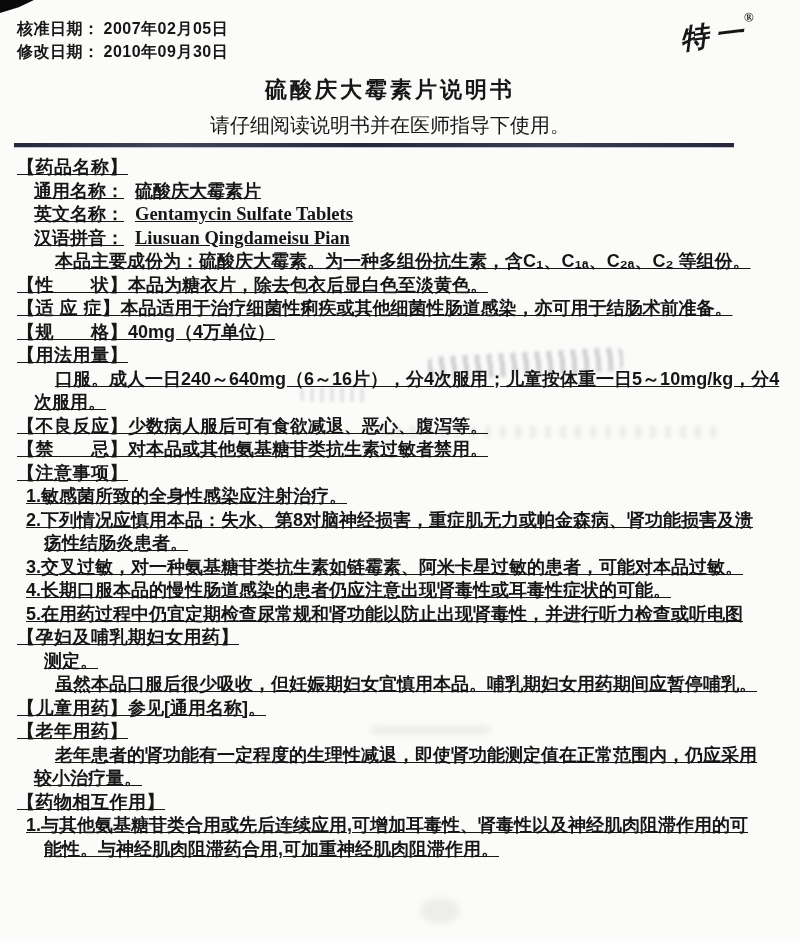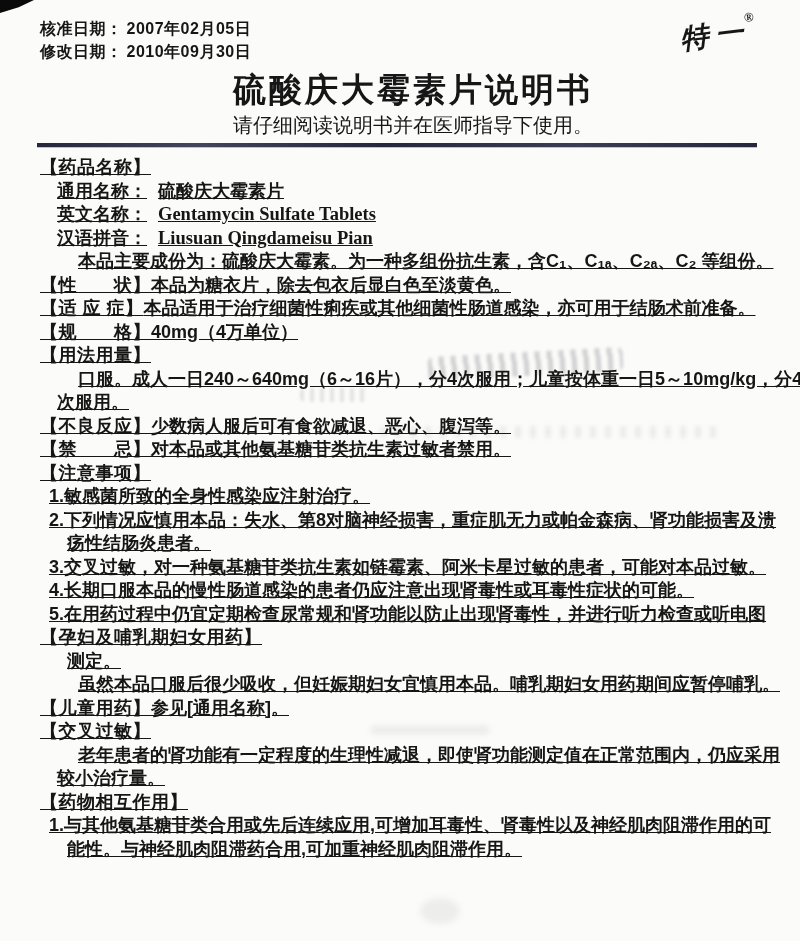--- a/index.html
+++ b/index.html
@@ -11,7 +11,7 @@
     color:#161616;
     font-family:"Liberation Sans","DejaVu Sans",sans-serif;
   }
-  .content{position:absolute;left:40px;top:17px;width:746px;}
+  .content{position:absolute;left:17px;top:17px;width:746px;}
   
   .dates{font-size:16px;font-weight:700;line-height:23px;letter-spacing:.5px;}
   .dates .lbl{margin-right:4px;}

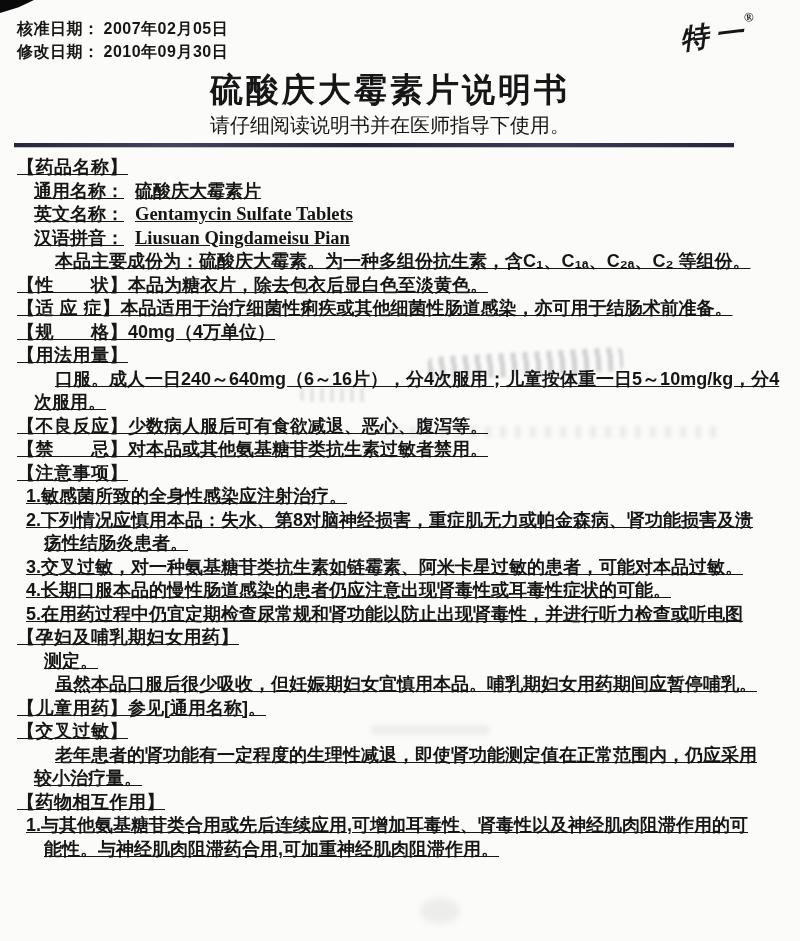--- a/index.html
+++ b/index.html
@@ -24,7 +24,7 @@
   }
   .logo sup{font-size:13px;font-style:normal;letter-spacing:0;position:relative;top:-9px;left:-4px;}
   .title{
-    text-align:center;font-size:33px;font-weight:700;
+    text-align:center;font-size:22px;font-weight:700;
     letter-spacing:3px;line-height:36px;margin-top:9px;
   }
   .subtitle{text-align:center;font-size:20px;font-weight:400;line-height:21px;margin-top:7px;}

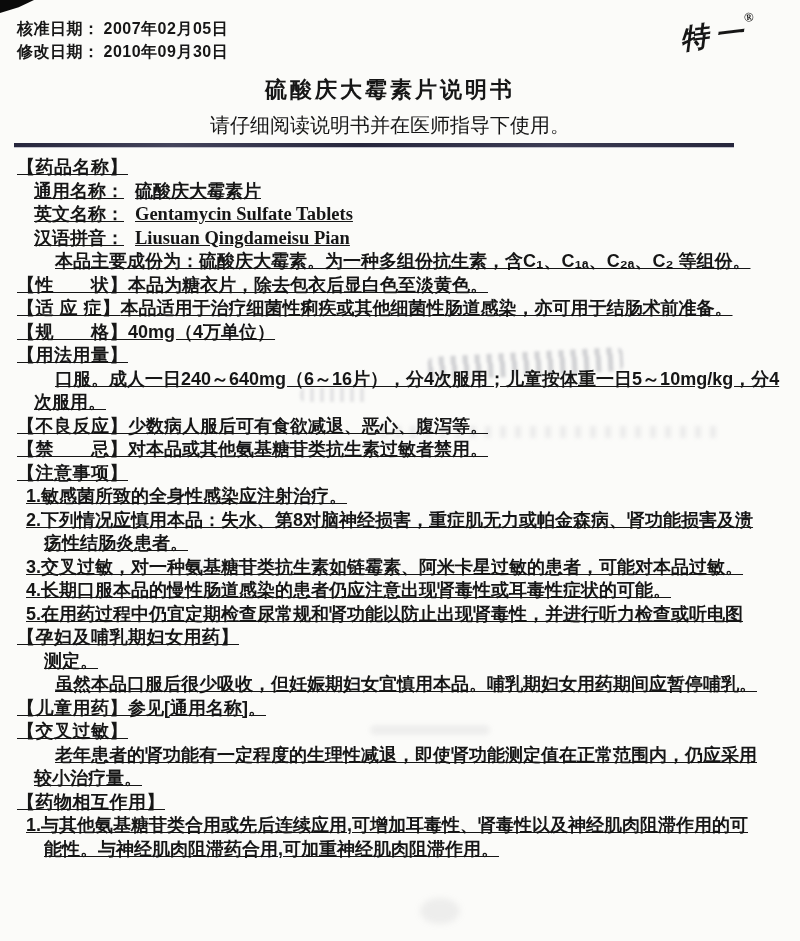--- a/index.html
+++ b/index.html
@@ -156,7 +156,7 @@
         <span class="h">【儿童用药】</span><span>参见[通用名称]。</span>
       </div>
 
-      <div class="line h">【交叉过敏】</div>
+      <div class="line h">【老年用药】</div>
       <div class="line ind2">老年患者的肾功能有一定程度的生理性减退，即使肾功能测定值在正常范围内，仍应采用</div>
       <div class="line ind1">较小治疗量。</div>
 

